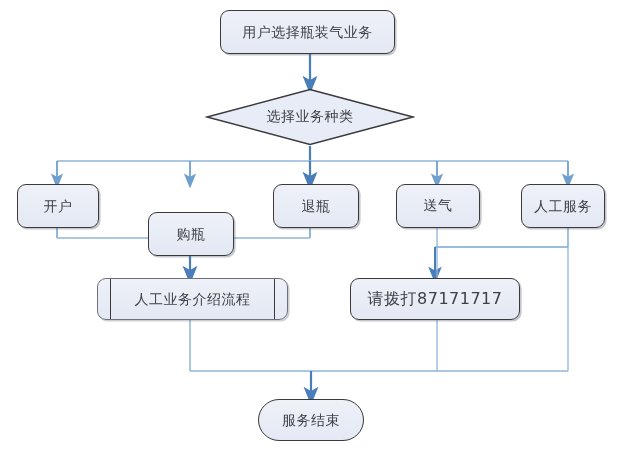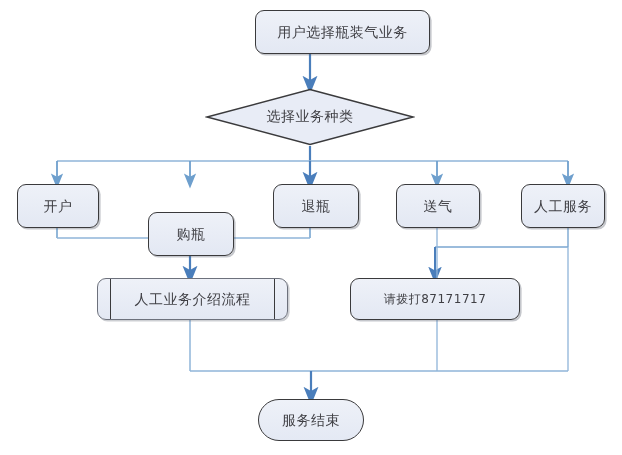--- a/index.html
+++ b/index.html
@@ -146,7 +146,7 @@
     <line x1="311" y1="371" x2="311" y2="396" stroke="#4a7ebb" stroke-width="2.2" marker-end="url(#arrow)"></line>
   </svg>
 
-  <div class="node shape-round" style="left:220px; top:10px; width:175px; height:44px;margin-left:35px;">
+  <div class="node shape-round" style="left:220px; top:10px; width:175px; height:44px;">
     <span class="node-text">用户选择瓶装气业务</span>
   </div>
 

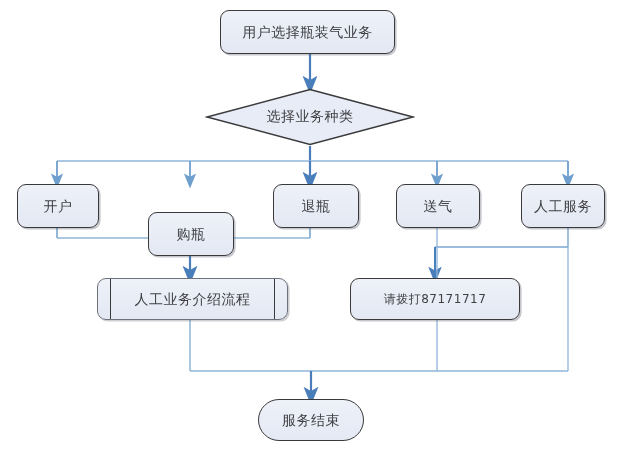--- a/index.html
+++ b/index.html
@@ -169,7 +169,7 @@
     <span class="node-text">退瓶</span>
   </div>
 
-  <div class="node shape-round" style="left:396px; top:184px; width:84px; height:44px;">
+  <div class="node shape-round" style="left:396px; top:184px; width:84px; height:44px;font-family:Liberation Serif, serif;">
     <span class="node-text">送气</span>
   </div>
 

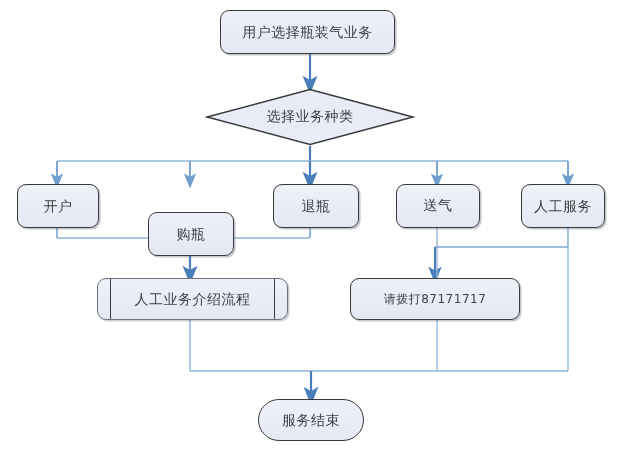--- a/index.html
+++ b/index.html
@@ -97,7 +97,7 @@
     letter-spacing: 0.5px;
   }
   .node-text { display: block; }
-  .phone-text { font-size: 12px; }
+  .phone-text { font-size: 16px; }
 </style>
 </head>
 <body>

